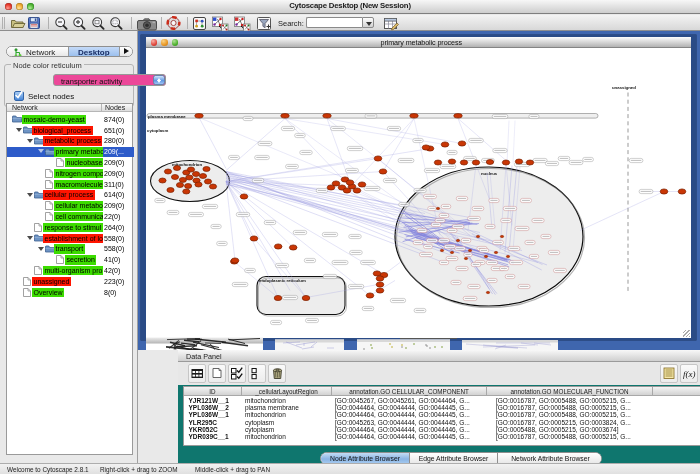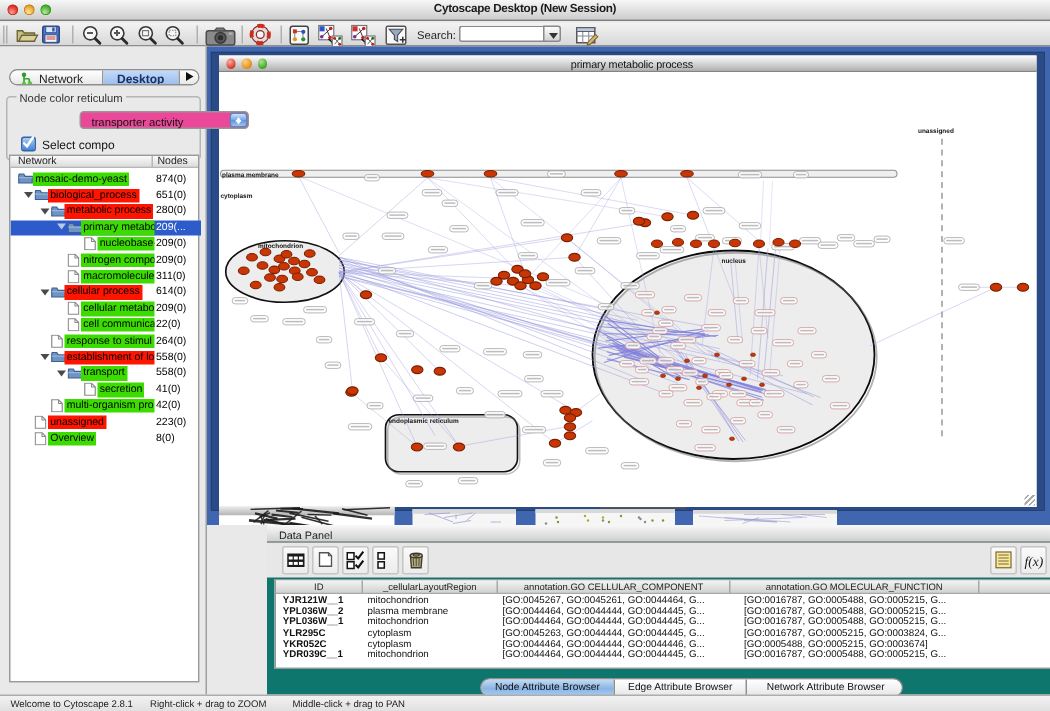--- a/index.html
+++ b/index.html
@@ -734,7 +734,7 @@
             <path d="M2,5.5 L4,7.5 L8,1.5" fill="none" stroke="#fff" stroke-width="1.6" stroke-linecap="round"></path>
           </svg>
         </div>
-        <div id="chklbl">Select compo</div>
+        <div id="chklbl">Select nodes</div>
     </div>
     <div id="treebox">
       <div id="treehdr">

